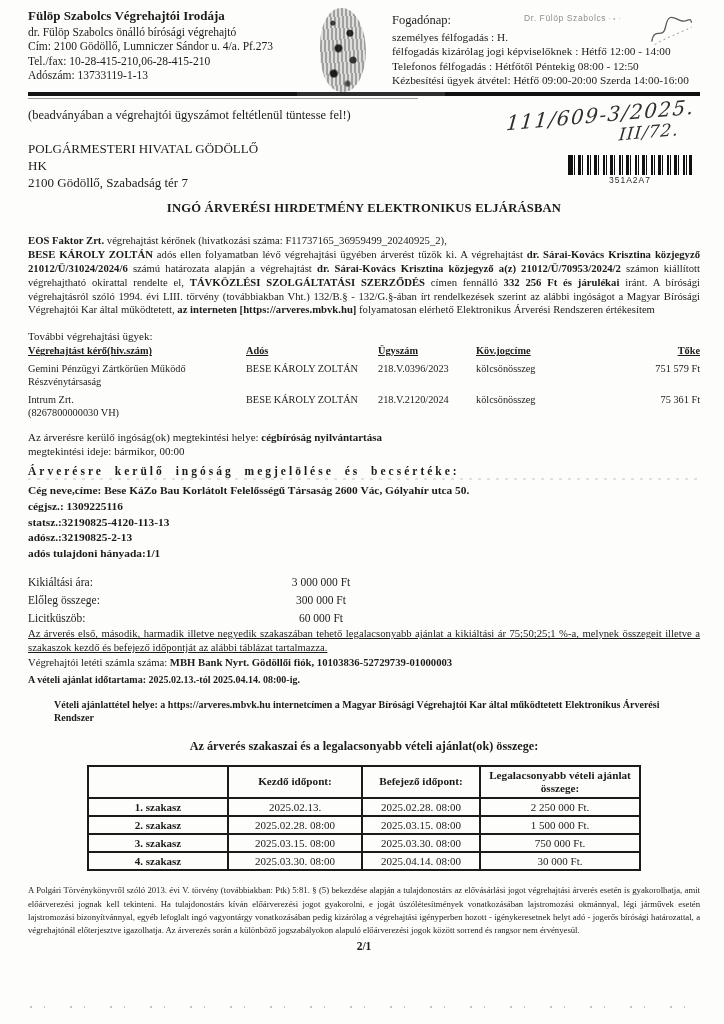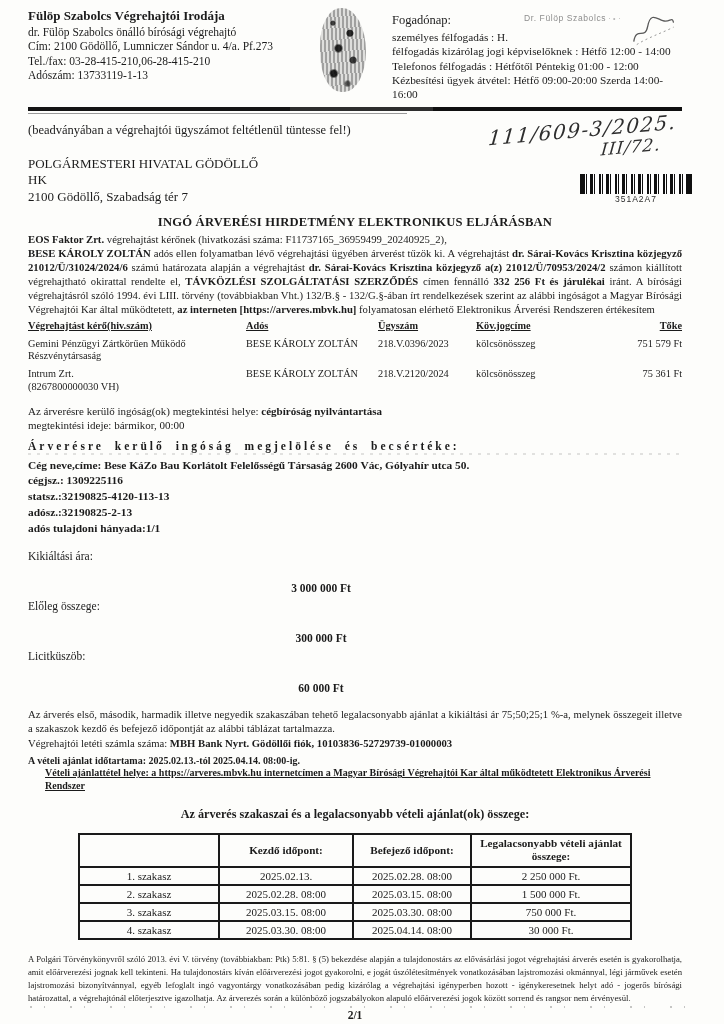--- a/index.html
+++ b/index.html
@@ -9,7 +9,7 @@
     font-family:"Liberation Serif", serif;
     -webkit-font-smoothing:antialiased;
   }
-  .page{position:absolute;inset:0;padding:8px 42px 0 28px;box-sizing:border-box;}
+  .page{position:absolute;inset:0;padding:8px 24px 0 28px;box-sizing:border-box;}
   .b{font-weight:bold;}
 
   

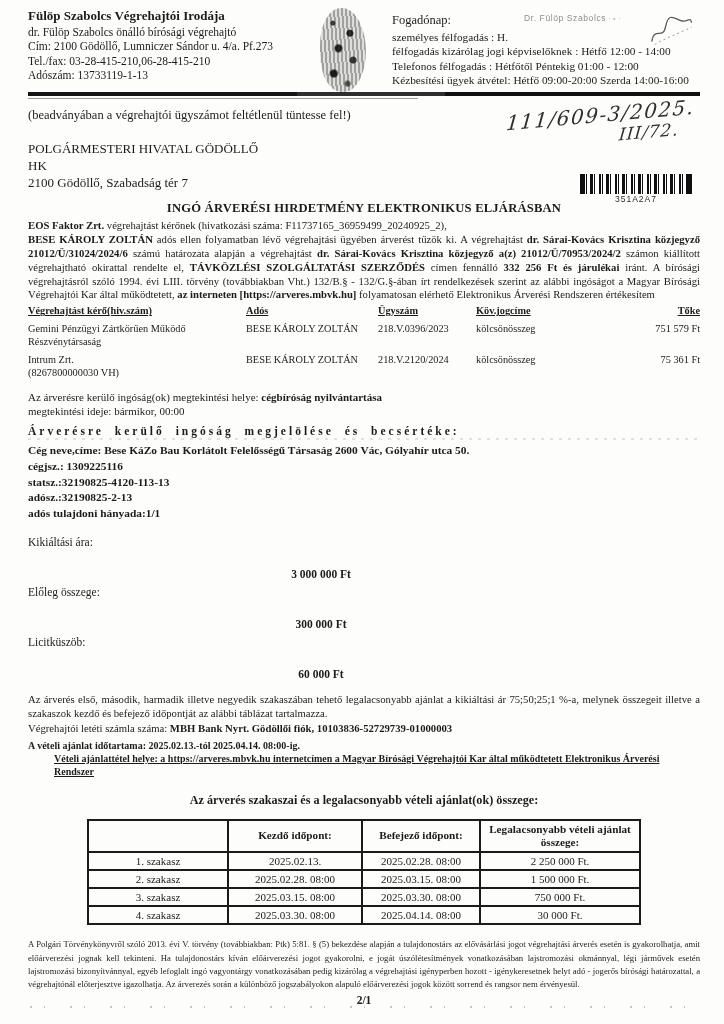--- a/index.html
+++ b/index.html
@@ -124,7 +124,7 @@
       <div class="name">Fülöp Szabolcs Végrehajtói Irodája</div>
       <div>dr. Fülöp Szabolcs önálló bírósági végrehajtó</div>
       <div>Cím: 2100 Gödöllő, Lumniczer Sándor u. 4/a. Pf.273</div>
-      <div>Tel./fax: 03-28-415-210,06-28-415-210</div>
+      <div>Tel./fax: 10-28-415-210,06-28-415-210</div>
       <div>Adószám: 13733119-1-13</div>
     </div>
     <div class="stamp"></div>

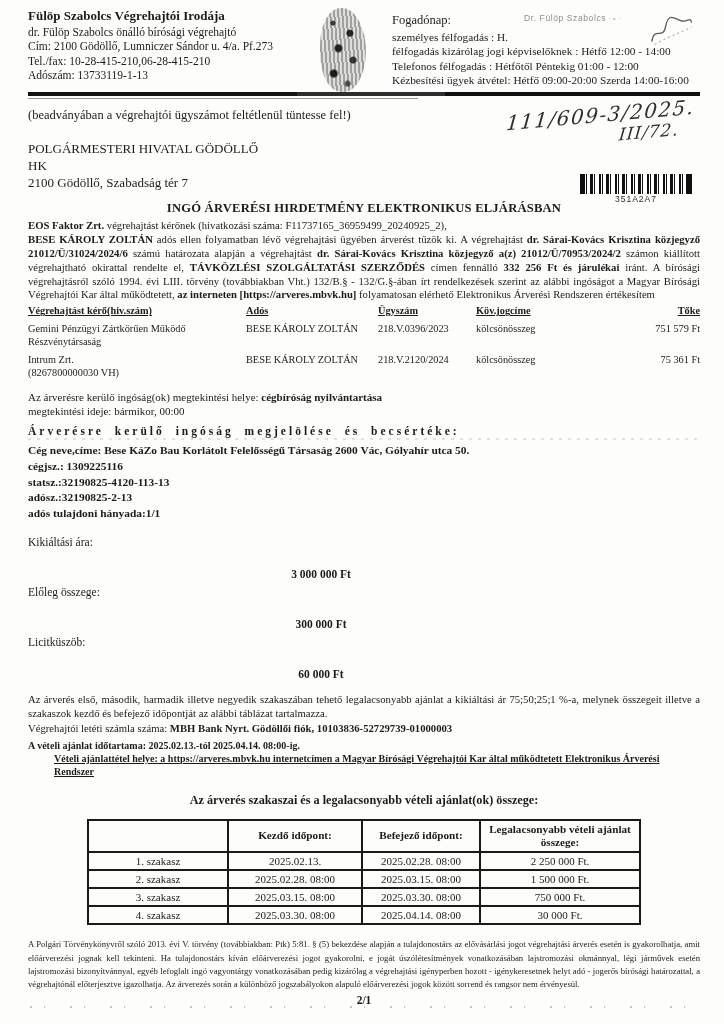--- a/index.html
+++ b/index.html
@@ -133,7 +133,7 @@
       <div class="faint-note"><span>Dr. Fülöp Szabolcs</span><span class="faint-tail"> · • ·</span></div>
       <div>személyes félfogadás : H.</div>
       <div>félfogadás kizárólag jogi képviselőknek : Hétfő  12:00 - 14:00</div>
-      <div>Telefonos félfogadás : Hétfőtől Péntekig  01:00 - 12:00</div>
+      <div>Telefonos félfogadás : Hétfőtől Péntekig  08:00 - 12:50</div>
       <div>Kézbesítési ügyek átvétel: Hétfő 09:00-20:00 Szerda 14:00-16:00</div>
     </div>
     <div class="signature">

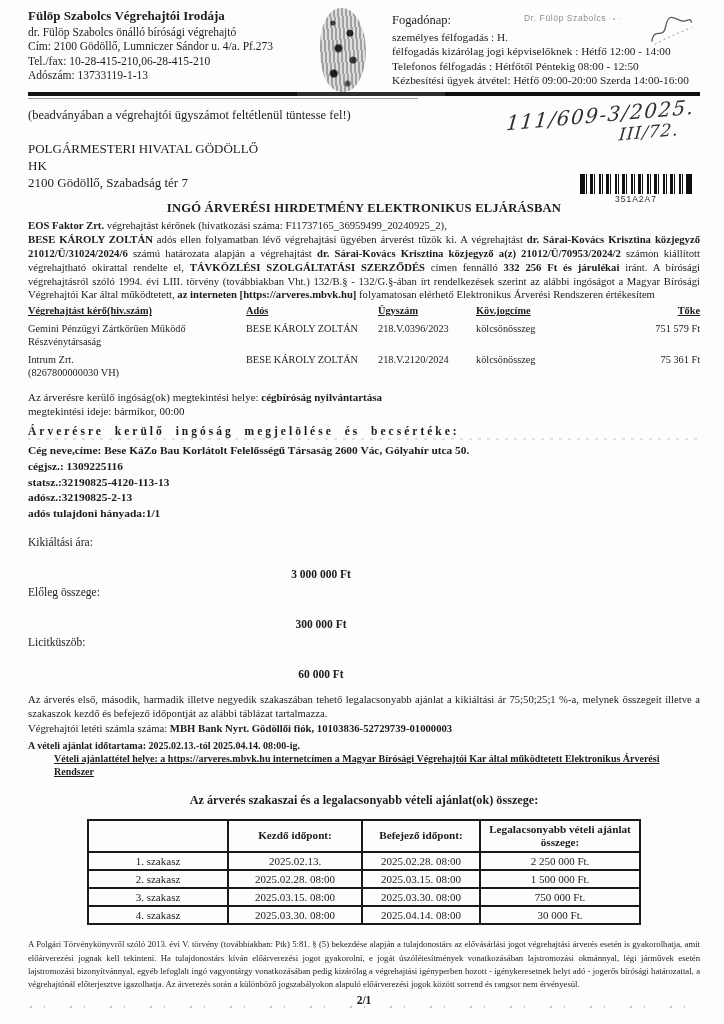--- a/index.html
+++ b/index.html
@@ -59,7 +59,7 @@
 
   
   .addressee{margin-top:18px;font-size:13px;line-height:1.3;}
-  .barcode{position:absolute;right:32px;top:174px;width:112px;text-align:center;}
+  .barcode{position:absolute;right:32px;top:155px;width:124px;text-align:center;}
   .barcode .bars{
     height:20px;
     background:

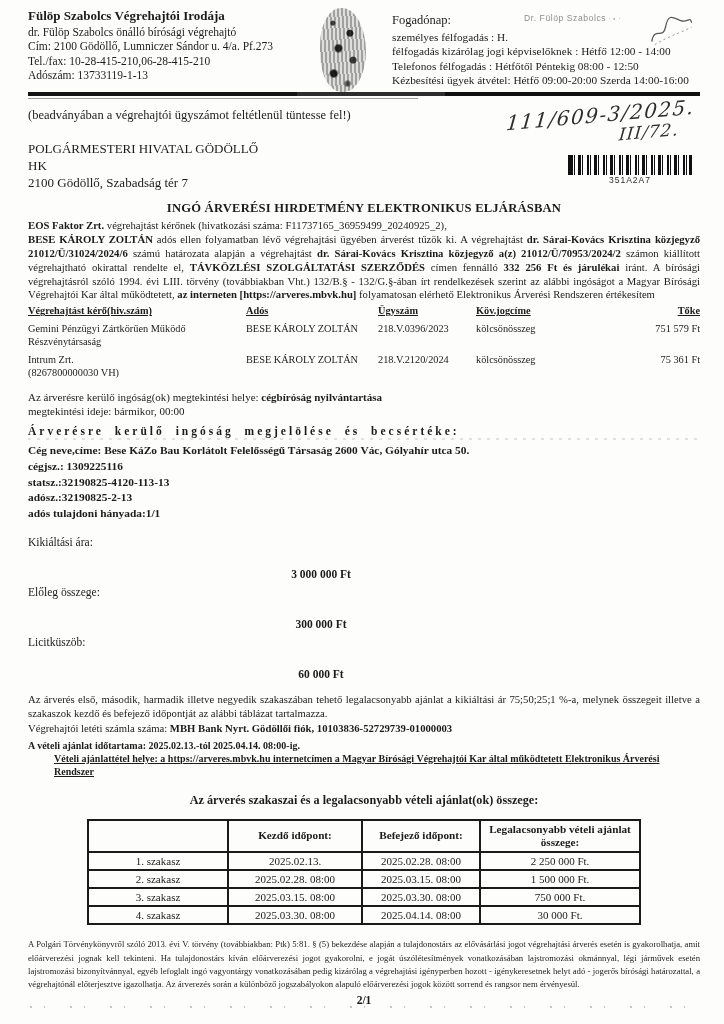--- a/index.html
+++ b/index.html
@@ -70,7 +70,7 @@
 
   .doc-title{margin-top:9px;text-align:center;font-weight:bold;font-size:12.6px;letter-spacing:.2px;}
 
-  .intro{margin-top:3px;font-size:10.7px;line-height:1.3;text-align:justify;}
+  .intro{margin-top:18px;font-size:10.7px;line-height:1.3;text-align:justify;}
 
   
   .fc-heading{margin-top:13px;font-size:11px;}

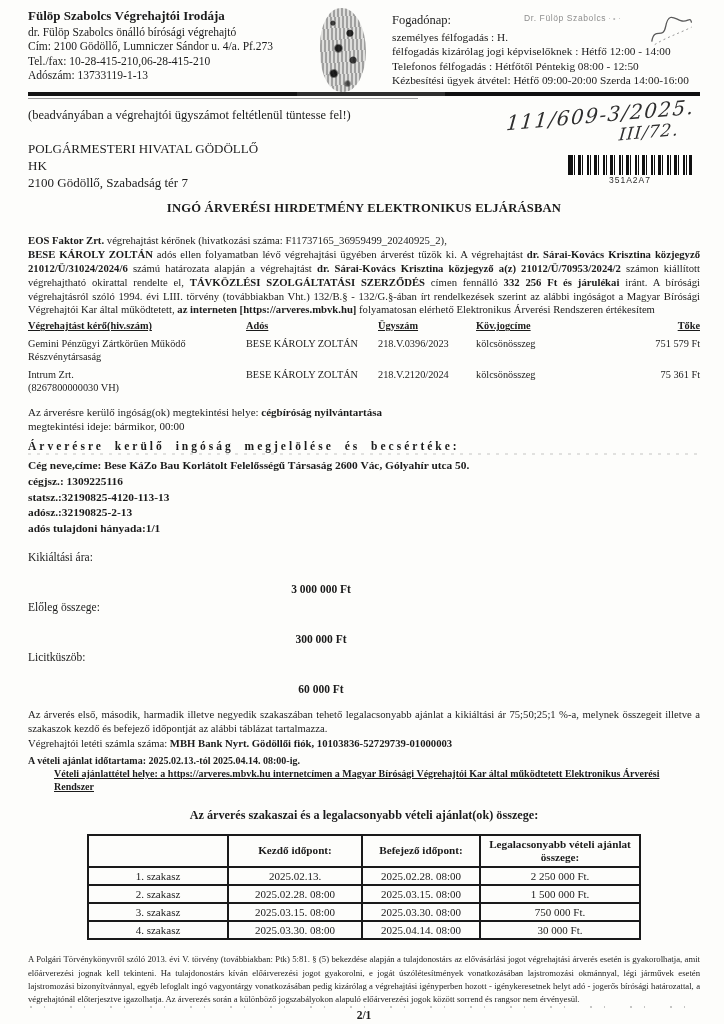--- a/index.html
+++ b/index.html
@@ -172,6 +172,7 @@
     <div><span class="b">BESE KÁROLY ZOLTÁN</span><span> adós ellen folyamatban lévő végrehajtási ügyében árverést tűzök ki. A végrehajtást </span><span class="b">dr. Sárai-Kovács Krisztina közjegyző 21012/Ü/31024/2024/6</span><span> számú határozata alapján a végrehajtást </span><span class="b">dr. Sárai-Kovács Krisztina közjegyző a(z) 21012/Ü/70953/2024/2</span><span> számon kiállított végrehajtható okirattal rendelte el, </span><span class="b">TÁVKÖZLÉSI SZOLGÁLTATÁSI SZERZŐDÉS</span><span> címen fennálló </span><span class="b">332 256 Ft és járulékai</span><span> iránt. A bírósági végrehajtásról szóló 1994. évi LIII. törvény (továbbiakban Vht.) 132/B.§ - 132/G.§-ában írt rendelkezések szerint az alábbi ingóságot a Magyar Bírósági Végrehajtói Kar által működtetett, </span><span class="b">az interneten [https://arveres.mbvk.hu]</span><span> folyamatosan elérhető Elektronikus Árverési Rendszeren értékesítem</span></div>
   </div>
 
+  <div class="fc-heading">További végrehajtási ügyek:</div>
   <div class="fc-grid">
     <div class="fc-head">Végrehajtást kérő(hiv.szám)</div>
     <div class="fc-head">Adós</div>

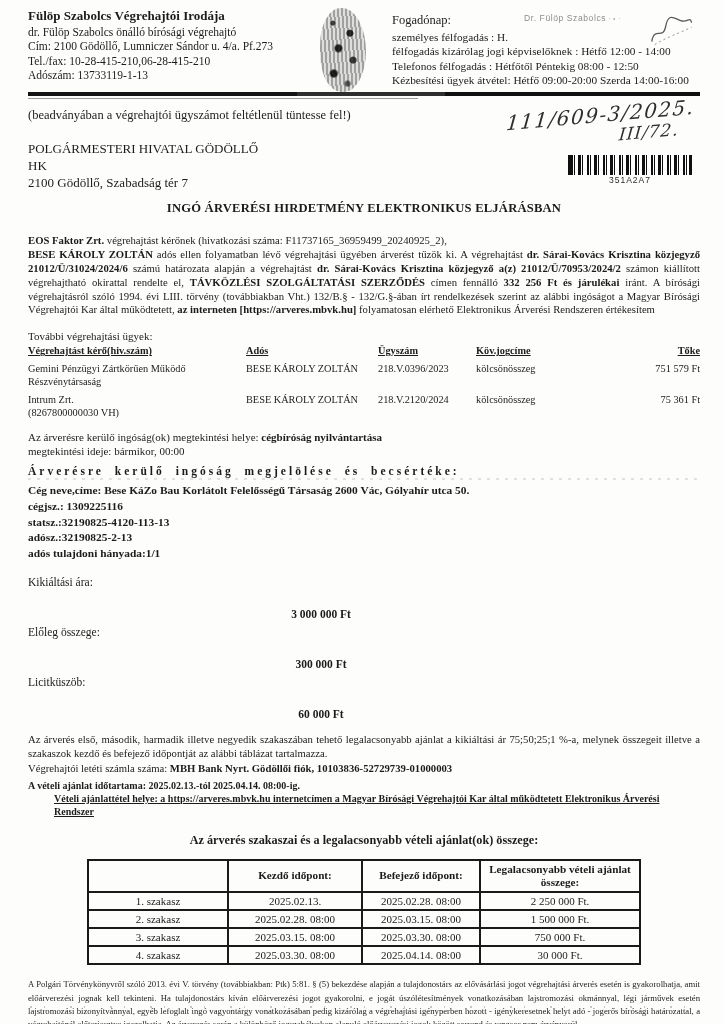--- a/index.html
+++ b/index.html
@@ -91,7 +91,7 @@
   .pricing{margin-top:12px;font-size:11.5px;line-height:1.55;}
   .price-row{display:flex;}
   .price-label{width:218px;}
-  .price-value{width:150px;text-align:center;font-weight:bold;margin-top:32px;}
+  .price-value{width:150px;text-align:center;font-weight:normal;}
 
   .stages-note{margin-top:10px;font-size:10.7px;line-height:1.3;text-align:justify;}
   .account-line{font-size:10.7px;margin-top:1px;}

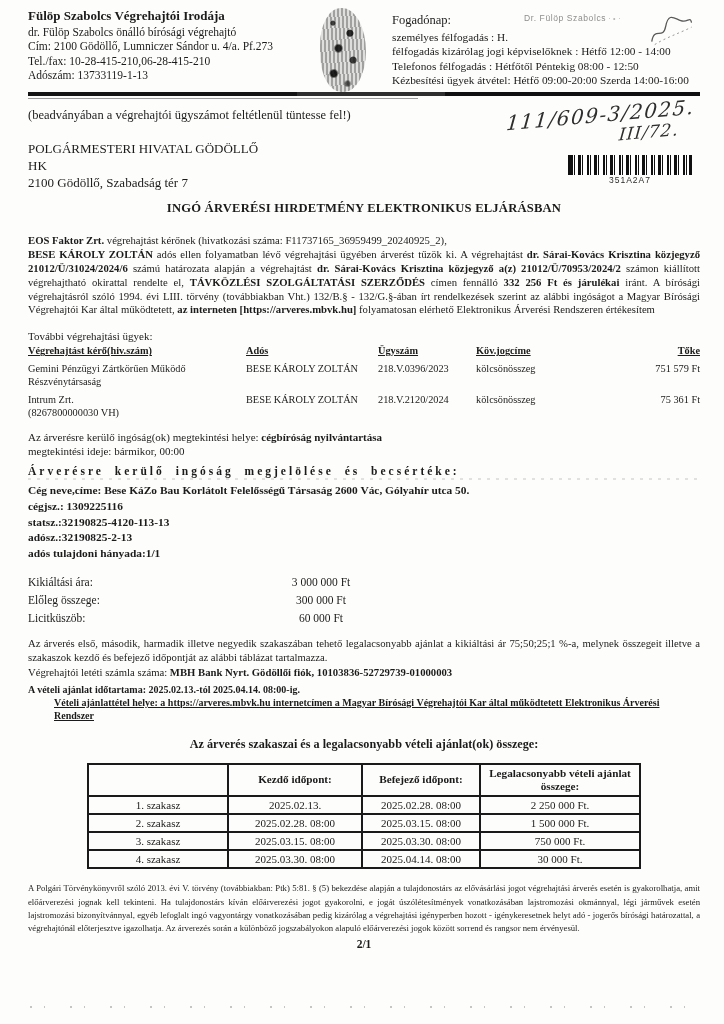--- a/index.html
+++ b/index.html
@@ -93,7 +93,7 @@
   .price-label{width:218px;}
   .price-value{width:150px;text-align:center;font-weight:normal;}
 
-  .stages-note{margin-top:10px;font-size:10.7px;line-height:1.3;text-align:justify;}
+  .stages-note{margin-top:0;font-size:10.7px;line-height:1.3;text-align:justify;text-decoration:underline;}
   .account-line{font-size:10.7px;margin-top:1px;}
 
   .center-bold{font-weight:bold;text-align:left;font-size:10px;line-height:1.28;}

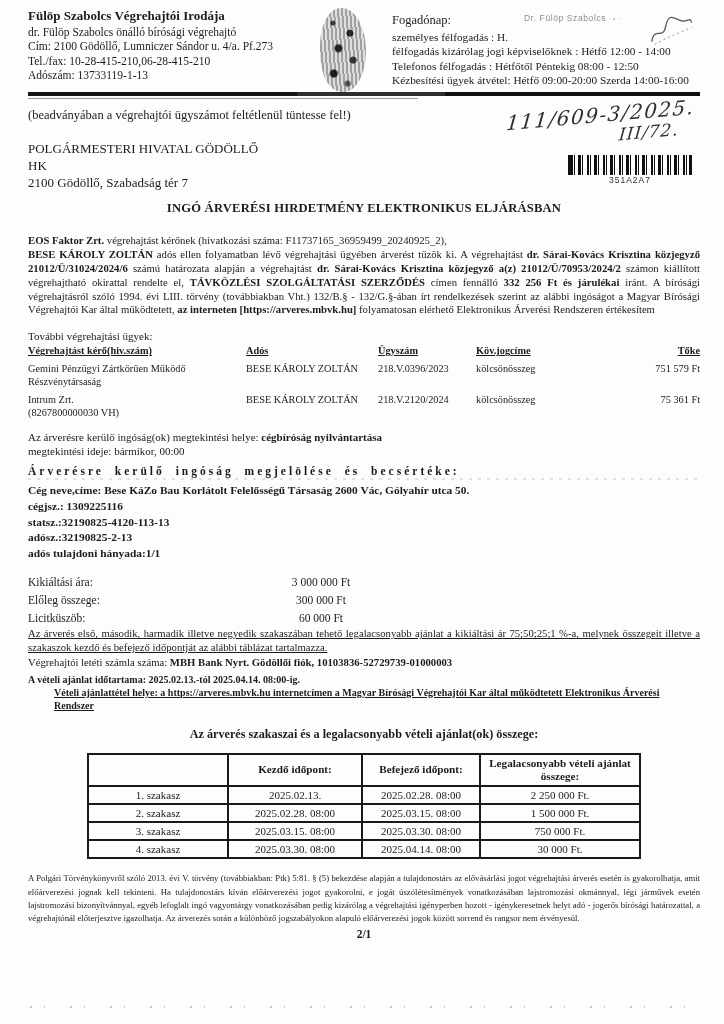--- a/index.html
+++ b/index.html
@@ -98,7 +98,7 @@
 
   .center-bold{font-weight:bold;text-align:left;font-size:10px;line-height:1.28;}
   .offer-period{margin-top:6px;}
-  .offer-place{margin-top:0;width:620px;margin-left:auto;margin-right:auto;text-decoration:underline;}
+  .offer-place{margin-top:12px;width:620px;margin-left:auto;margin-right:auto;}
 
   .stages-heading{margin-top:14px;text-align:center;font-weight:bold;font-size:12.2px;}
   table.stages{border-collapse:collapse;margin:11px auto 0;}

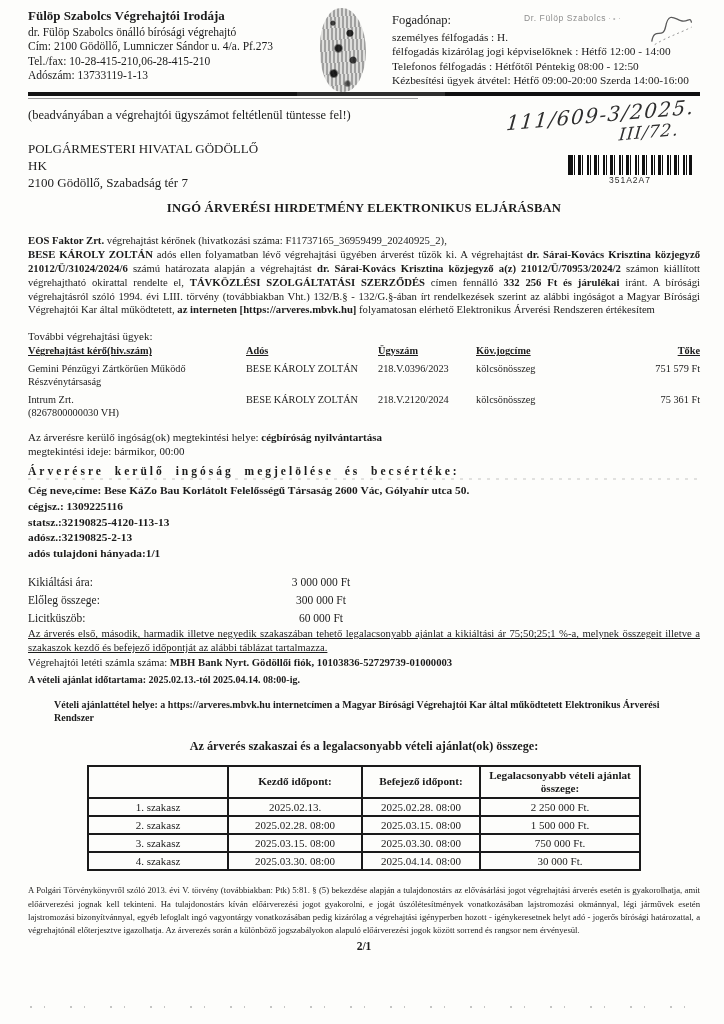--- a/index.html
+++ b/index.html
@@ -107,7 +107,7 @@
   }
   table.stages th{font-weight:bold;font-size:11.2px;line-height:1.2;}
   .col-name{width:130px;} .col-start{width:124px;} .col-end{width:108px;} .col-min{width:150px;}
-  td.stage-name{font-weight:normal;}
+  td.stage-name{font-weight:bold;}
 
   .legal{margin-top:13px;font-size:8.7px;line-height:1.52;text-align:justify;color:#222;}
   .page-num{margin-top:3px;text-align:center;font-weight:bold;font-size:11.5px;}

